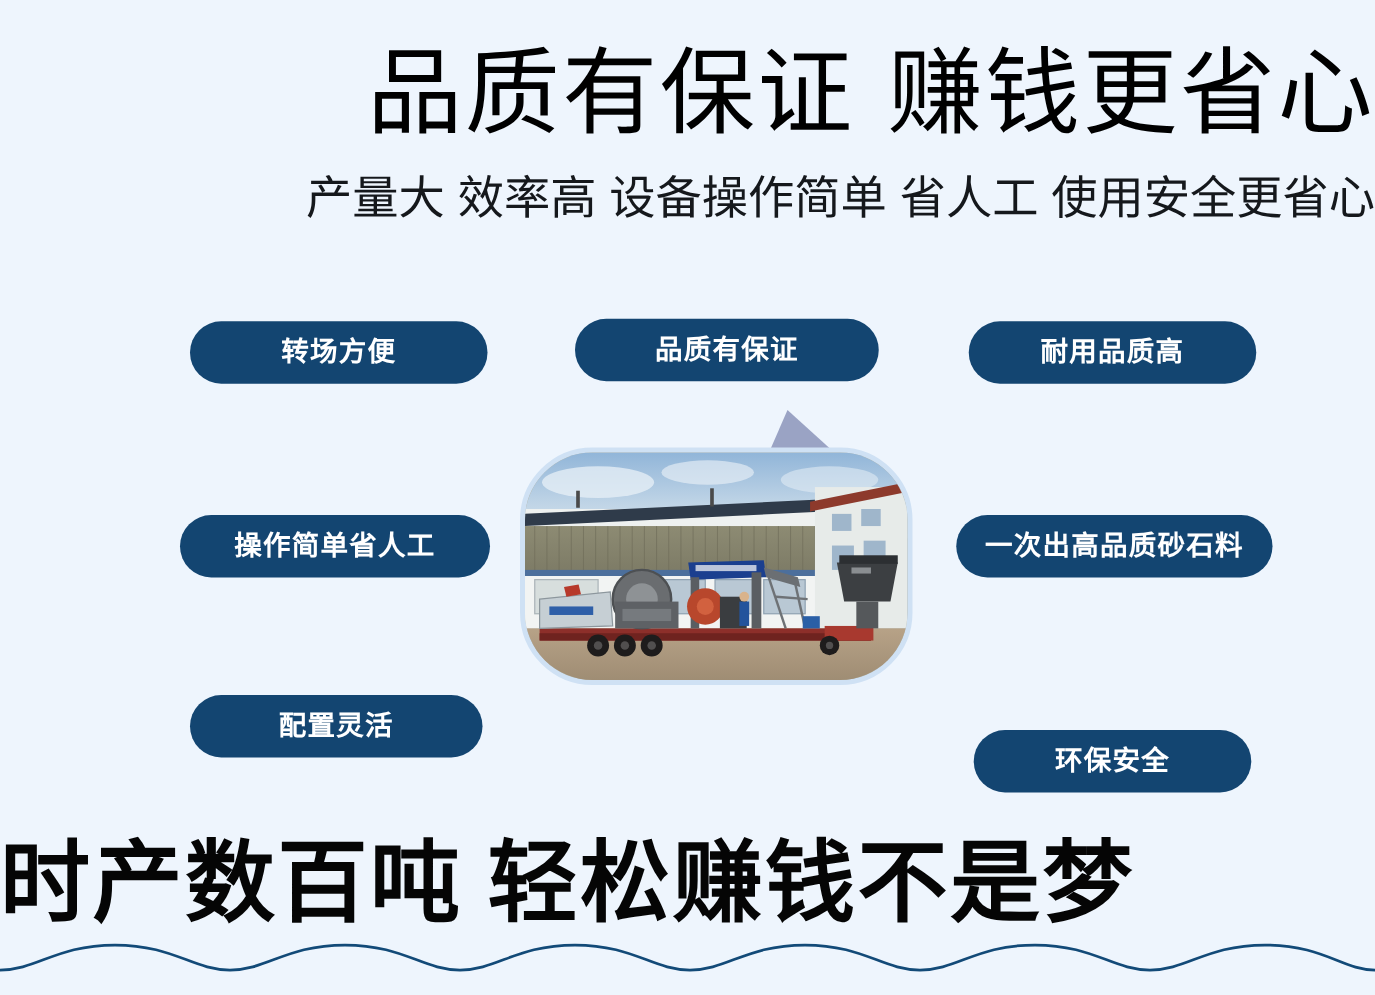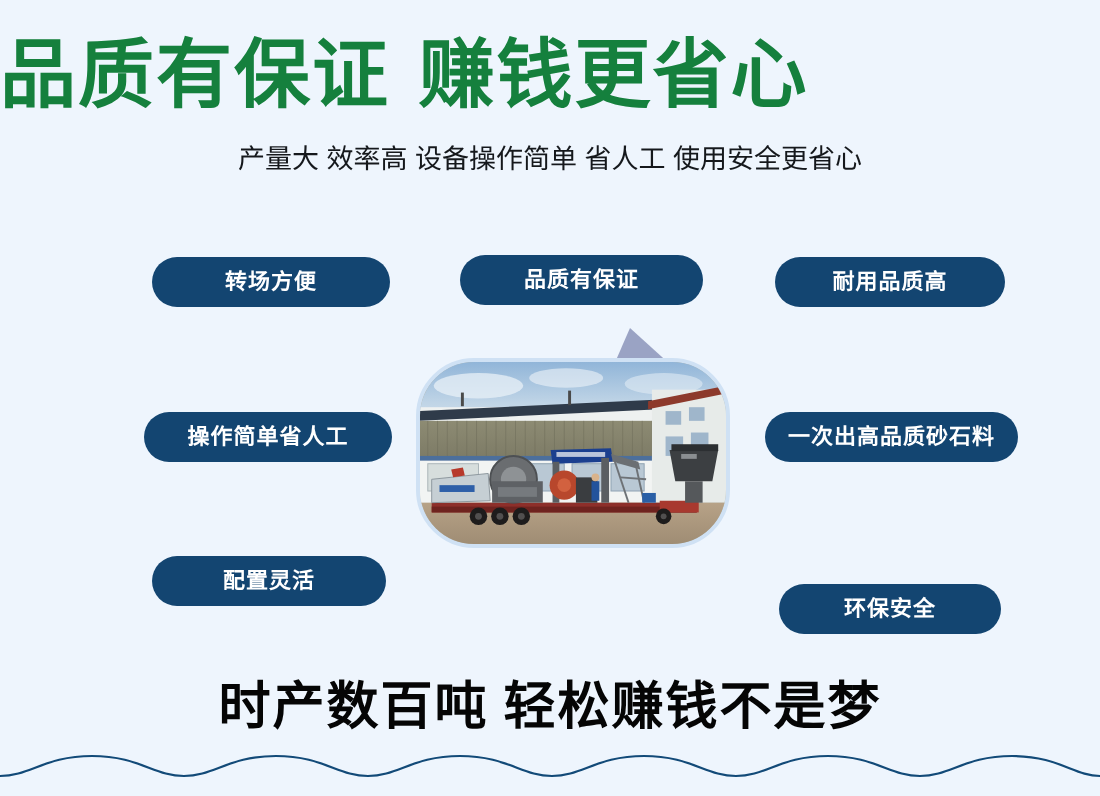--- a/index.html
+++ b/index.html
@@ -27,12 +27,12 @@
     top: 34px;
     left: 0;
     width: 1100px;
-    text-align: left;
+    text-align: right;
     font-size: 76px;
     line-height: 82px;
-    font-weight: 700;
+    font-weight: 400;
     letter-spacing: 2px;
-    color: #15803d;
+    color: #000000;
     font-family: "DejaVu Sans", "Liberation Sans", sans-serif;
     white-space: nowrap;
   }

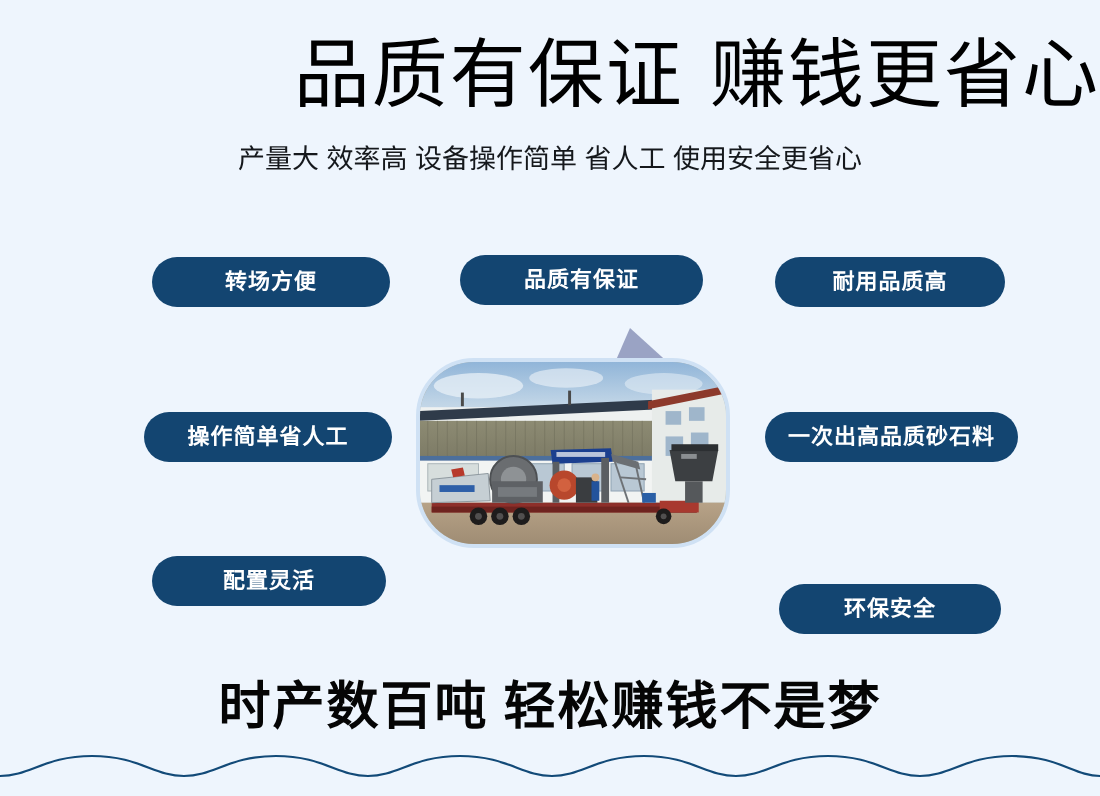--- a/index.html
+++ b/index.html
@@ -42,8 +42,8 @@
     top: 138px;
     left: 0;
     width: 1100px;
-    text-align: center;
-    font-size: 27px;
+    text-align: right;
+    font-size: 37px;
     line-height: 42px;
     font-weight: 500;
     letter-spacing: 0px;

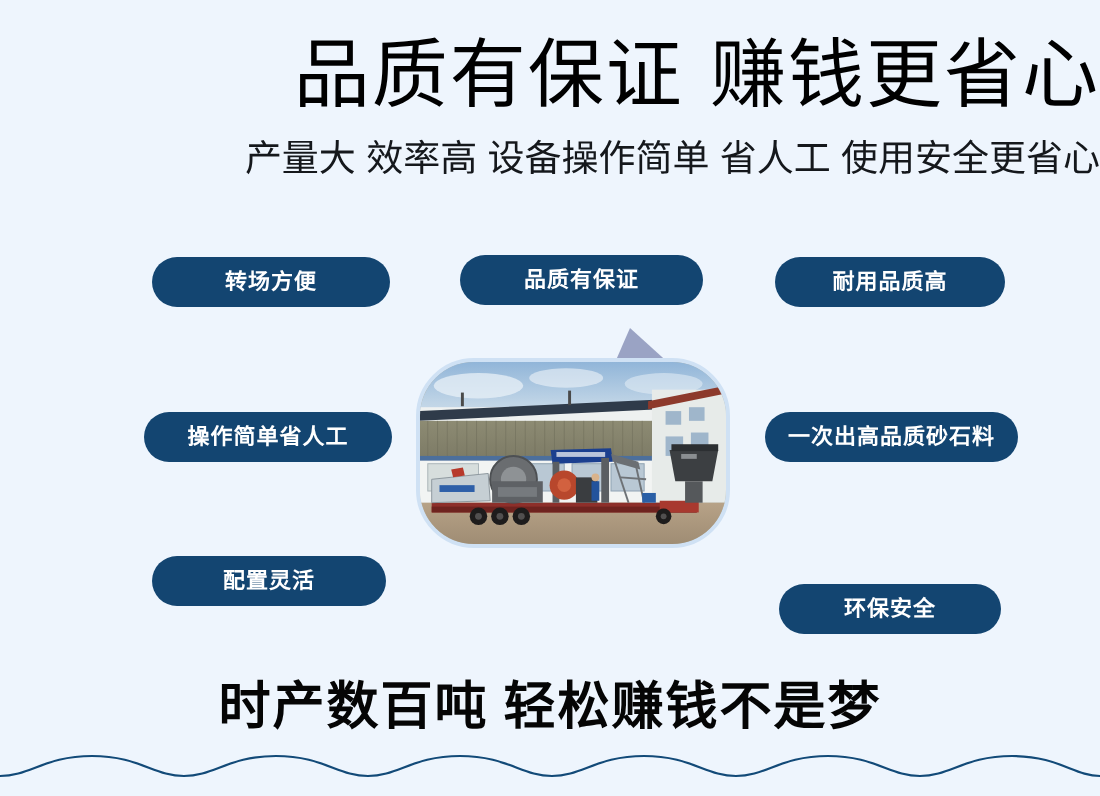--- a/index.html
+++ b/index.html
@@ -116,8 +116,7 @@
     top: 668px;
     left: 0;
     width: 1100px;
-    text-align: center;
-    font-size: 52px;
+    font-size: 72px;
     line-height: 78px;
     font-weight: 700;
     letter-spacing: 2px;

